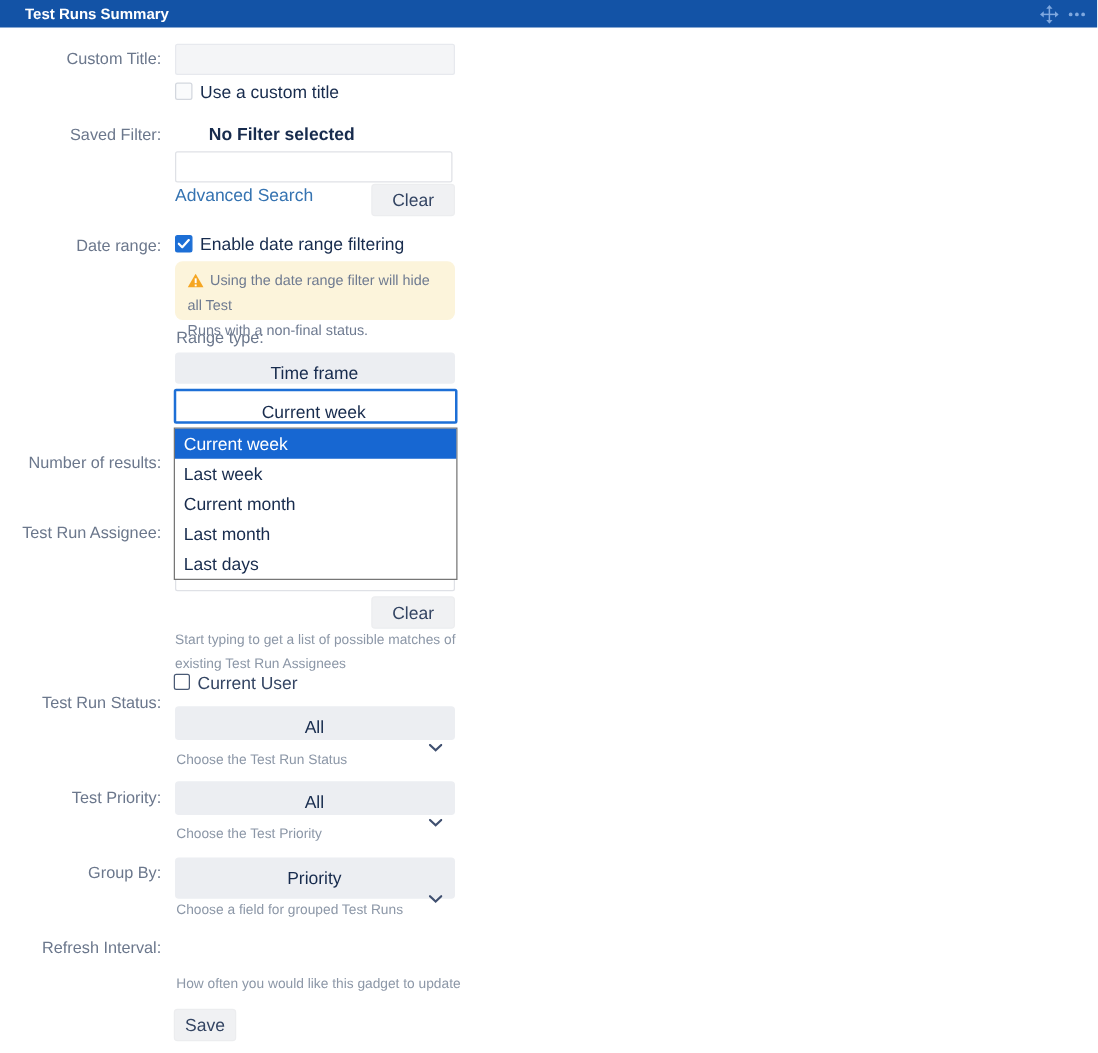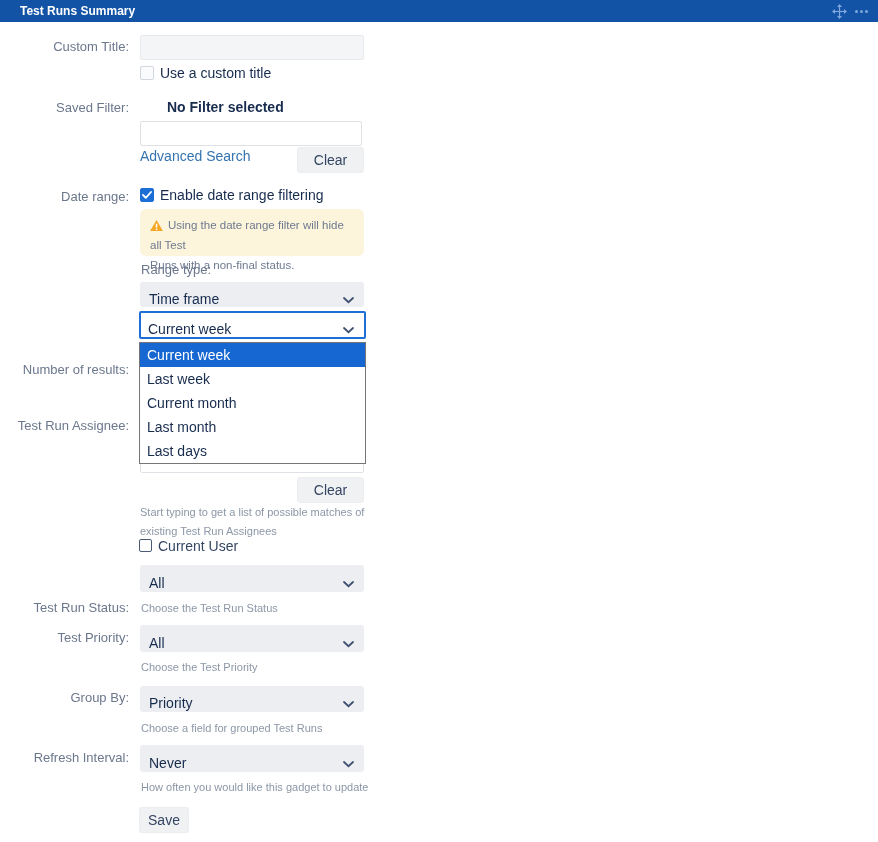--- a/index.html
+++ b/index.html
@@ -24,7 +24,7 @@
   
   .txt-input{position:absolute;border:1px solid #DFE1E6;background:#fff;height:25px;font-family:inherit;font-size:13px;padding:0 6px;outline:none;border-radius:2px;}
   .txt-input.muted{background:#F4F5F7;border-color:#E7E9EE;}
-  .sel{position:absolute;background:#ECEEF2;border-radius:3px;height:26px;display:flex;align-items:center;padding:8px 10px 0 9px;font-size:14px;color:#172B4D;cursor:pointer;}
+  .sel{position:absolute;background:#ECEEF2;border-radius:3px;height:26px;display:flex;align-items:center;padding:8px 10px 0 9px;font-size:14px;color:#172B4D;cursor:pointer;flex-direction:column;}
   .sel .chev{margin-left:auto;}
   .sel.focused{background:#fff;border:2px solid #1D6FD6;border-radius:2px;padding-left:7px;}
   .btn{position:absolute;background:#F0F1F3;border:1px solid #ECEDEF;border-radius:3px;color:#344563;font-size:14px;font-family:inherit;display:flex;align-items:center;justify-content:center;cursor:pointer;}

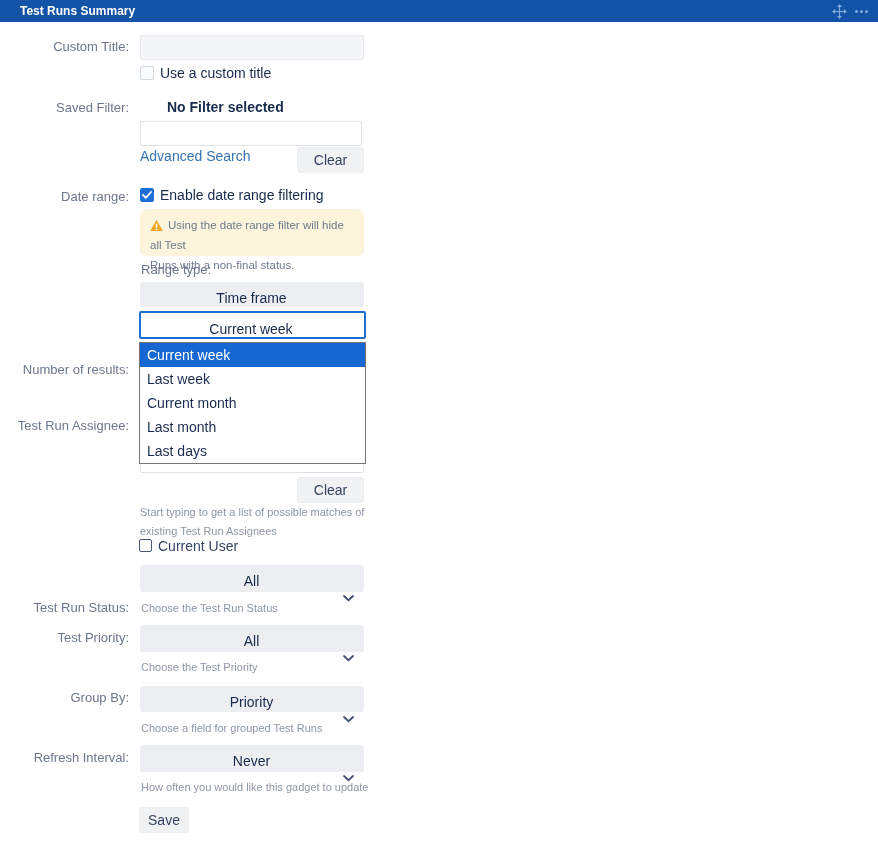--- a/index.html
+++ b/index.html
@@ -134,7 +134,7 @@
   <span class="cb plain" style="left:139px;top:539px"></span>
   <span class="cb-label" style="left:158px;top:538px;color:#344563">Current User</span>
 
-  <div class="rlabel" style="top:600px">Test Run Status:</div>
+  <div class="rlabel" style="top:554px">Test Run Status:</div>
   <div class="sel" style="left:140px;top:565px;width:224px;height:27px">
     <span>All</span>
     <span class="chev"><svg width="11" height="7" viewBox="0 0 11 7">

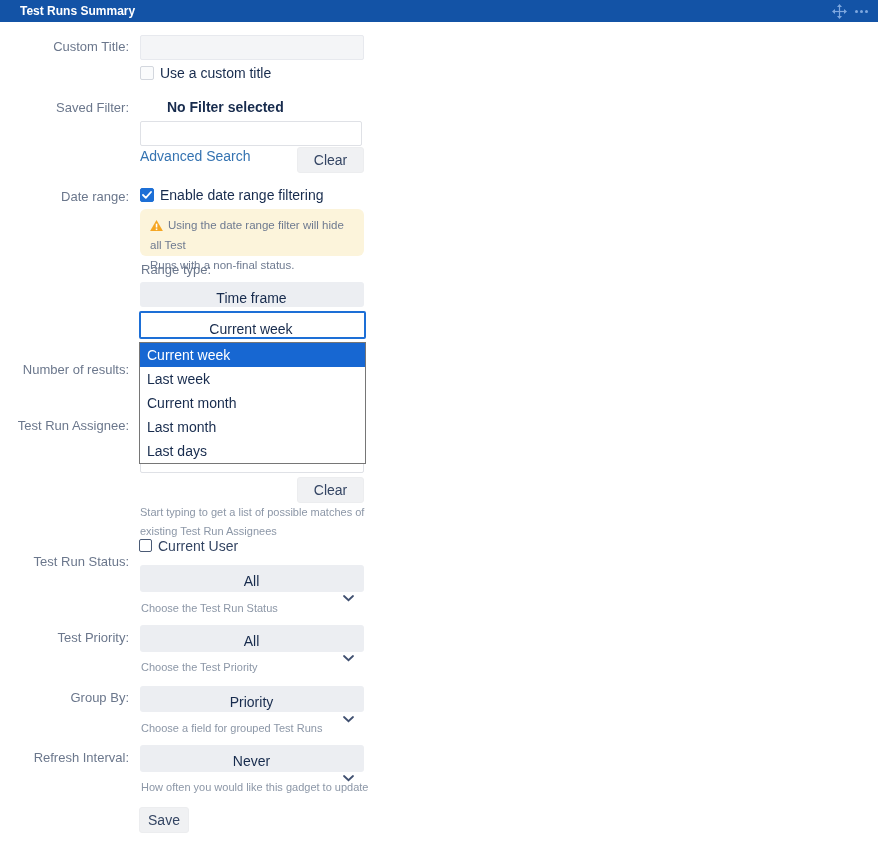--- a/index.html
+++ b/index.html
@@ -153,7 +153,7 @@
   <div class="help" style="left:141px;top:658px">Choose the Test Priority</div>
 
   <div class="rlabel" style="top:690px">Group By:</div>
-  <div class="sel" style="left:140px;top:686px;width:224px;height:26px">
+  <div class="sel" style="left:140px;top:686px;width:224px;height:33px">
     <span>Priority</span>
     <span class="chev"><svg width="11" height="7" viewBox="0 0 11 7">
           <polyline points="1,1 5.5,5.2 10,1" stroke="#405070" stroke-width="1.8" fill="none" stroke-linecap="round"></polyline>

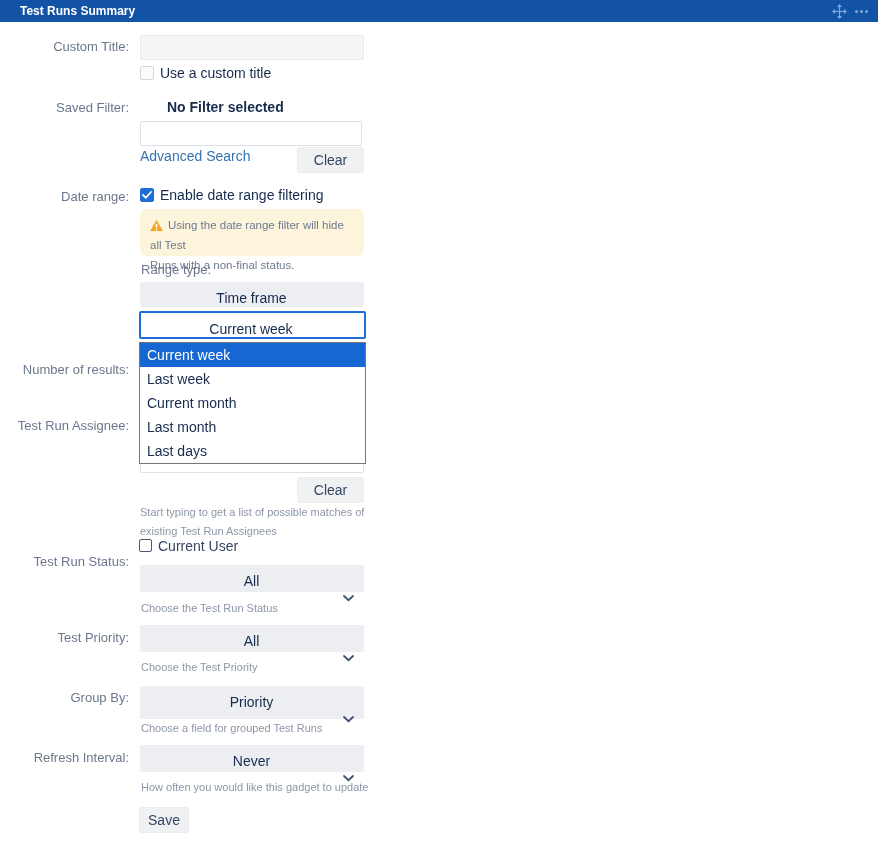--- a/index.html
+++ b/index.html
@@ -162,12 +162,6 @@
   <div class="help" style="left:141px;top:719px">Choose a field for grouped Test Runs</div>
 
   <div class="rlabel" style="top:750px">Refresh Interval:</div>
-  <div class="sel" style="left:140px;top:745px;width:224px;height:27px">
-    <span>Never</span>
-    <span class="chev"><svg width="11" height="7" viewBox="0 0 11 7">
-          <polyline points="1,1 5.5,5.2 10,1" stroke="#405070" stroke-width="1.8" fill="none" stroke-linecap="round"></polyline>
-        </svg></span>
-  </div>
   <div class="help" style="left:141px;top:778px">How often you would like this gadget to update</div>
 
   <button class="btn" style="left:139px;top:807px;width:50px;height:26px">Save</button>

